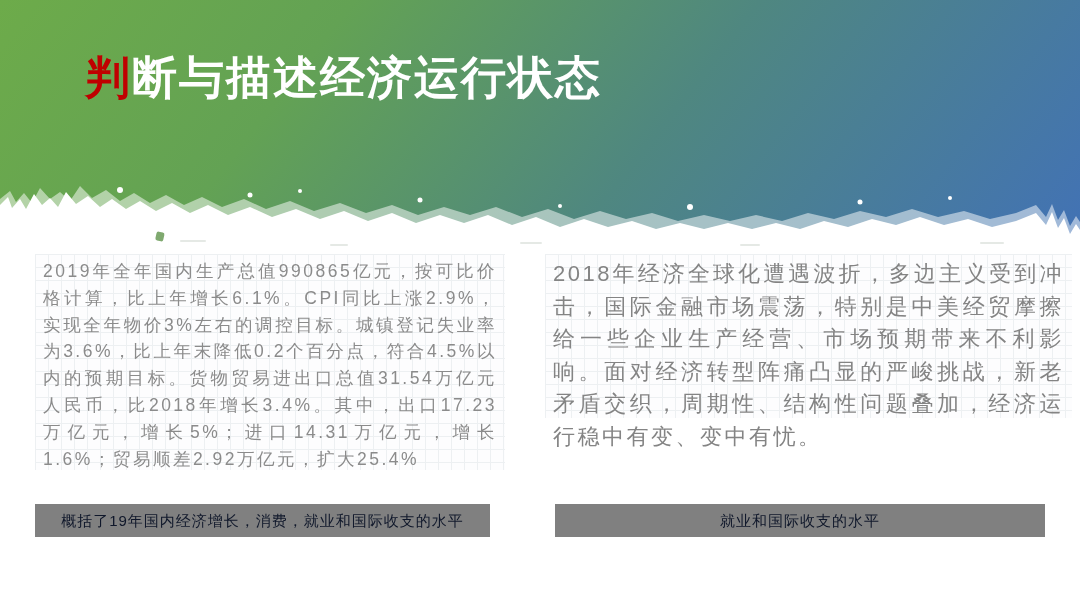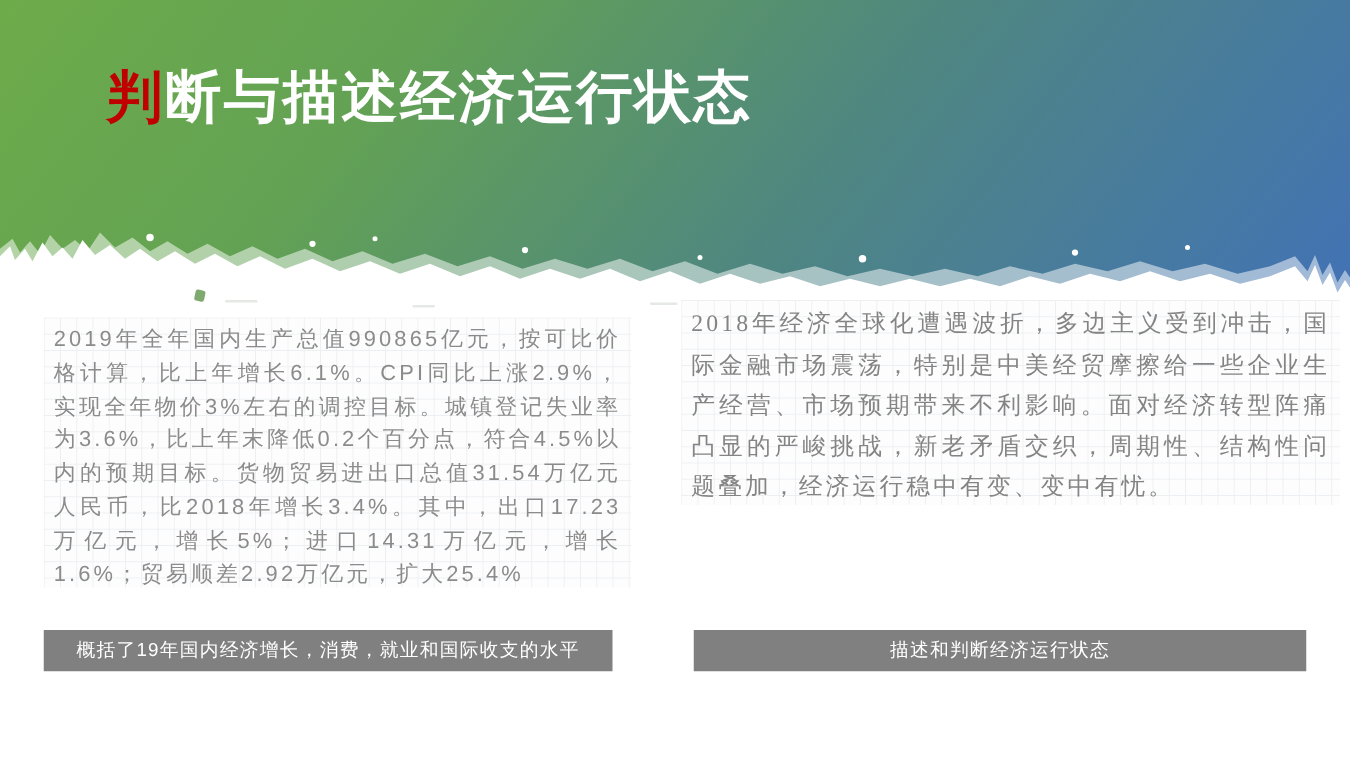--- a/index.html
+++ b/index.html
@@ -44,10 +44,9 @@
     font-size:17.5px;line-height:26.8px;letter-spacing:2.5px;
   }
   .panel-right{
-    left:545px;top:240px;width:527px;height:164px;
-    font-size:19px;line-height:32.6px;letter-spacing:2.5px;
+    left:545px;top:254px;width:527px;height:164px;
+    font-size:22px;line-height:32.6px;letter-spacing:2.5px;
     color:#848484;
-    font-family:Liberation Serif, serif;
   }
   
   .caption{

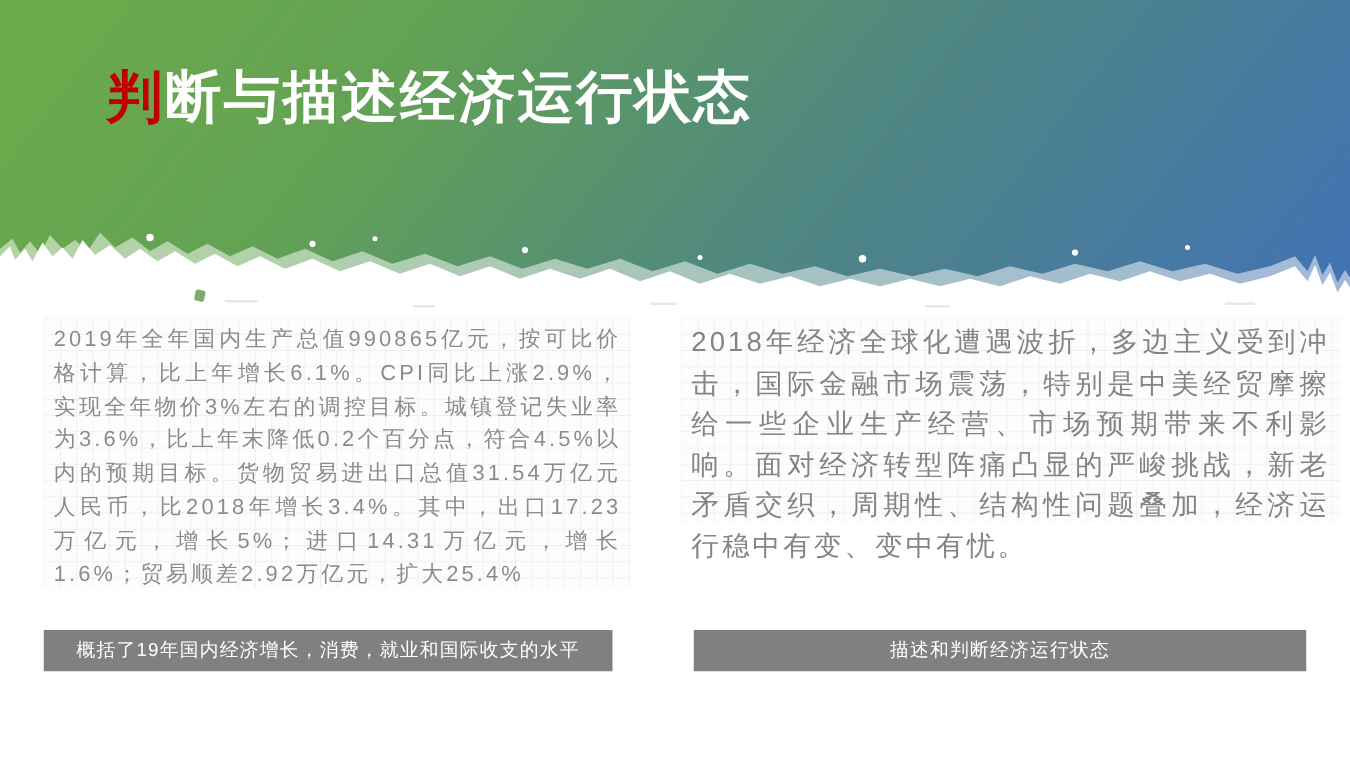--- a/index.html
+++ b/index.html
@@ -51,7 +51,7 @@
   
   .caption{
     position:absolute;top:504px;height:33px;
-    background:#808080;color:#ffffff;
+    background:#808080;color:#0f172a;
     font-size:15px;line-height:33px;text-align:center;
     letter-spacing:1px;
     white-space:nowrap;overflow:hidden;

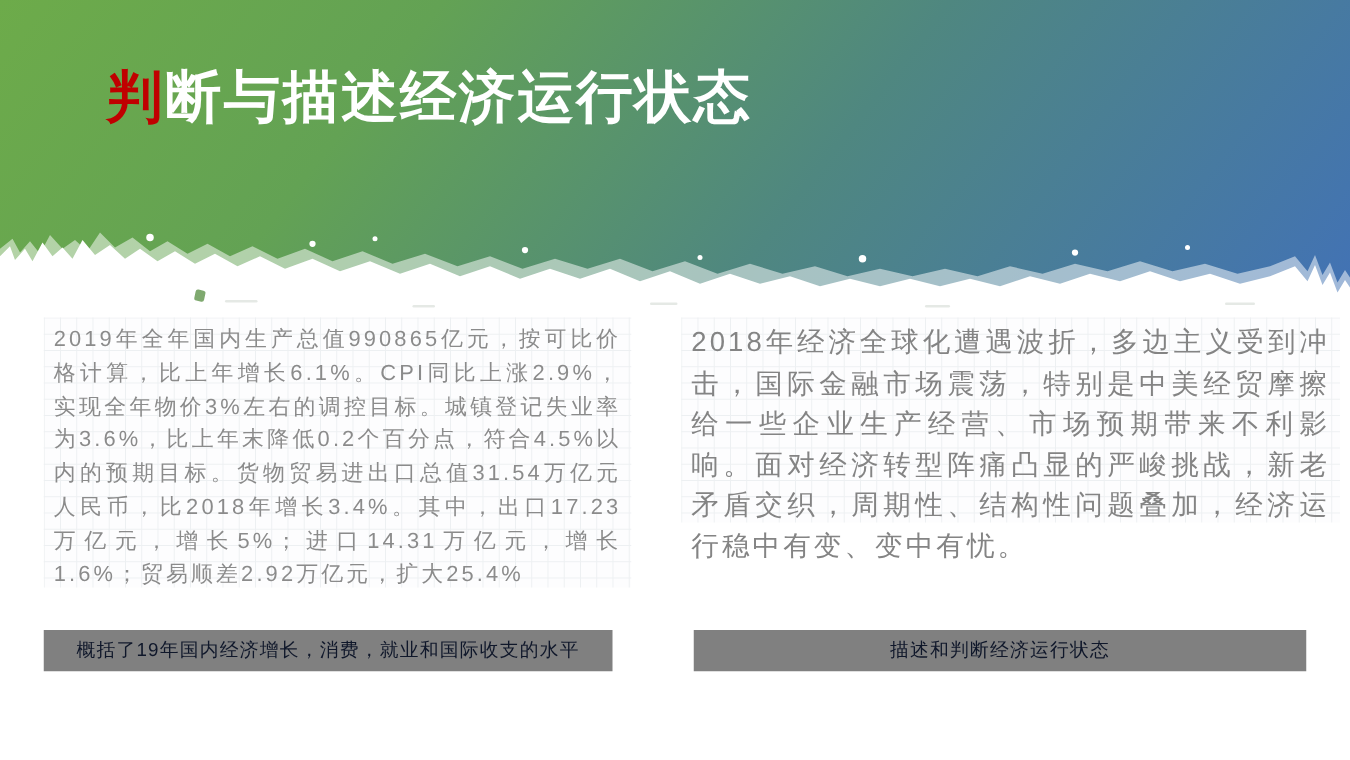--- a/index.html
+++ b/index.html
@@ -109,7 +109,7 @@
 </div>
 
 <div class="caption caption-right">
-  <span>描述和判断经济运行状态</span>
+  <span>就业和国际收支的水平</span>
 </div>
 
 </body></html>

